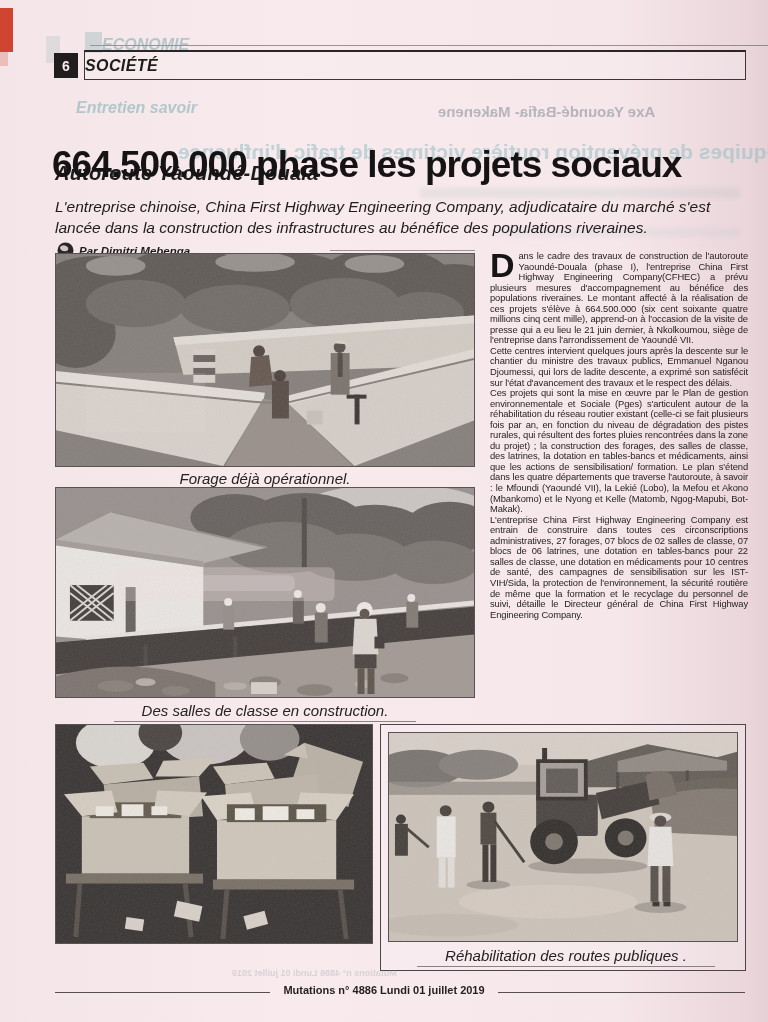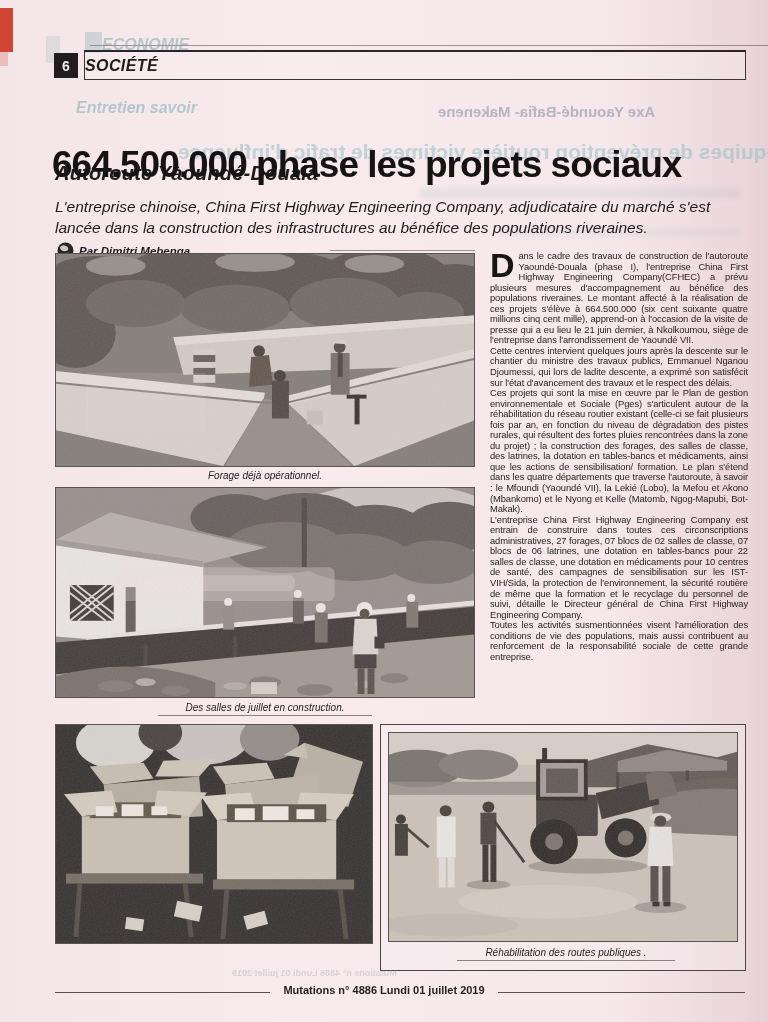--- a/index.html
+++ b/index.html
@@ -33,7 +33,7 @@
   
   .photo{position:absolute;border:1px solid #5a5356;background:#888;box-sizing:border-box;}
   .photo svg{display:block;width:100%;height:100%;}
-  .caption{position:absolute;text-align:center;font-size:10px;font-style:italic;color:#252223;}
+  .caption{position:absolute;text-align:center;font-size:15px;font-style:italic;color:#252223;}
   .caption .ul{display:inline-block;border-bottom:1px solid #8a8184;padding:0 28px 2px;}
   .photo4box{position:absolute;left:380px;top:724px;width:366px;height:247px;border:1px solid #4c4548;
     background:rgba(250,242,245,.3);box-sizing:border-box;}

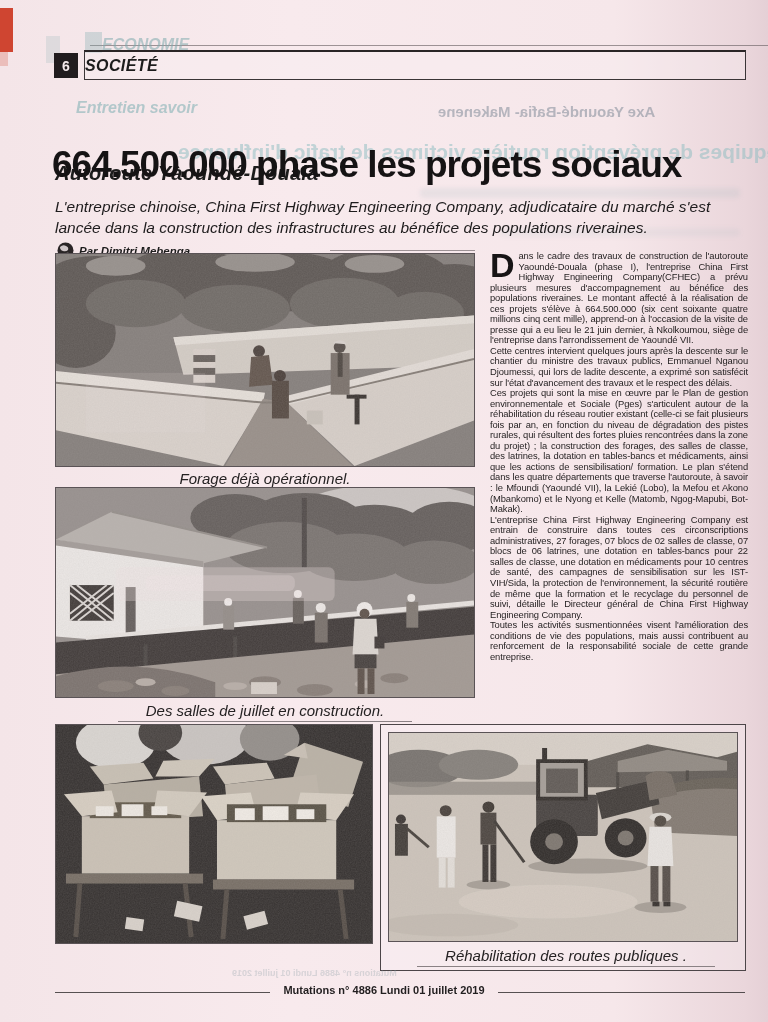--- a/index.html
+++ b/index.html
@@ -247,7 +247,6 @@
     <p>Cette centres intervient quelques jours après la descente sur le chantier du ministre des travaux publics, Emmanuel Nganou Djoumessi, qui lors de ladite descente, a exprimé son satisfécit sur l'état d'avancement des travaux et le respect des délais.</p>
     <p>Ces projets qui sont la mise en œuvre par le Plan de gestion environnementale et Sociale (Pges) s'articulent autour de la réhabilitation du réseau routier existant (celle-ci se fait plusieurs fois par an, en fonction du niveau de dégradation des pistes rurales, qui résultent des fortes pluies rencontrées dans la zone du projet) ; la construction des forages, des salles de classe, des latrines, la dotation en tables-bancs et médicaments, ainsi que les actions de sensibilisation/ formation. Le plan s'étend dans les quatre départements que traverse l'autoroute, à savoir : le Mfoundi (Yaoundé VII), la Lekié (Lobo), la Mefou et Akono (Mbankomo) et le Nyong et Kelle (Matomb, Ngog-Mapubi, Bot-Makak).</p>
     <p>L'entreprise China First Highway Engineering Company est entrain de construire dans toutes ces circonscriptions administratives, 27 forages, 07 blocs de 02 salles de classe, 07 blocs de 06 latrines, une dotation en tables-bancs pour 22 salles de classe, une dotation en médicaments pour 10 centres de santé, des campagnes de sensibilisation sur les IST-VIH/Sida, la protection de l'environnement, la sécurité routière de même que la formation et le recyclage du personnel de suivi, détaille le Directeur général  de China First Highway Engineering Company.</p>
-    <p>Toutes les activités susmentionnées visent l'amélioration des conditions de vie des populations, mais aussi contribuent au renforcement de la responsabilité sociale de cette grande entreprise.</p>
   </div>
 
   <div class="photo" style="left:55px;top:724px;width:318px;height:220px;">

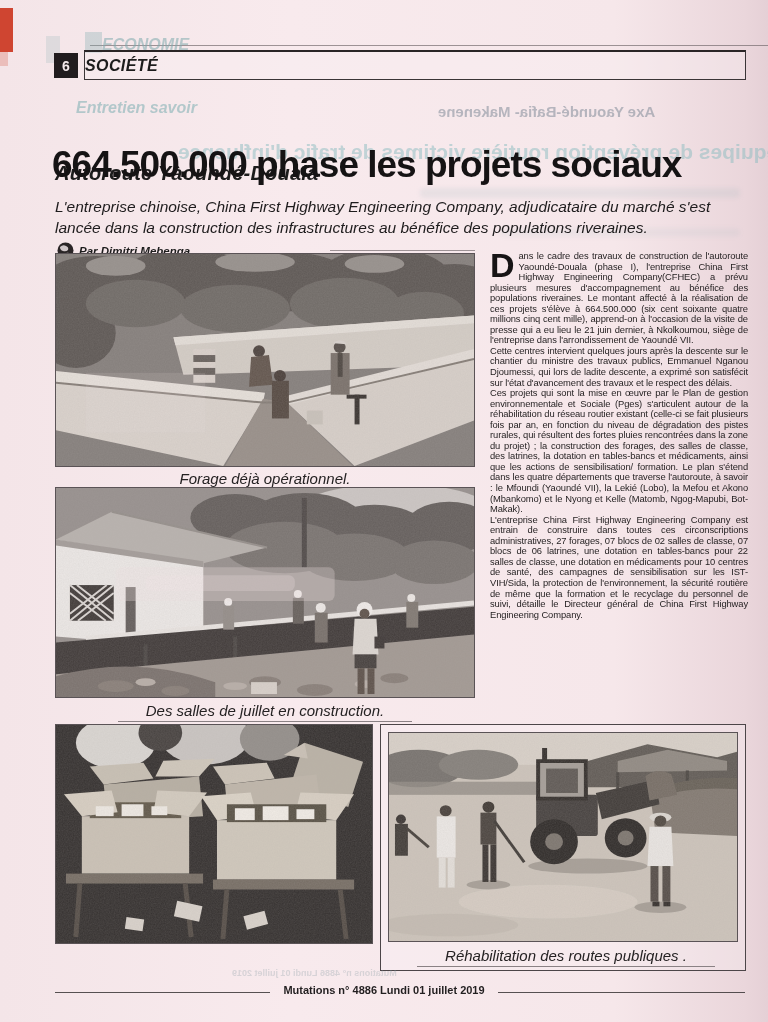--- a/index.html
+++ b/index.html
@@ -239,7 +239,7 @@
     </svg>
   </div>
   <div class="caption" style="left:55px;top:702px;width:420px;">
-    <span class="ul">Des salles de juillet en construction.</span>
+    <span class="ul">Des salles de classe en construction.</span>
   </div>
 
   <div class="article">

